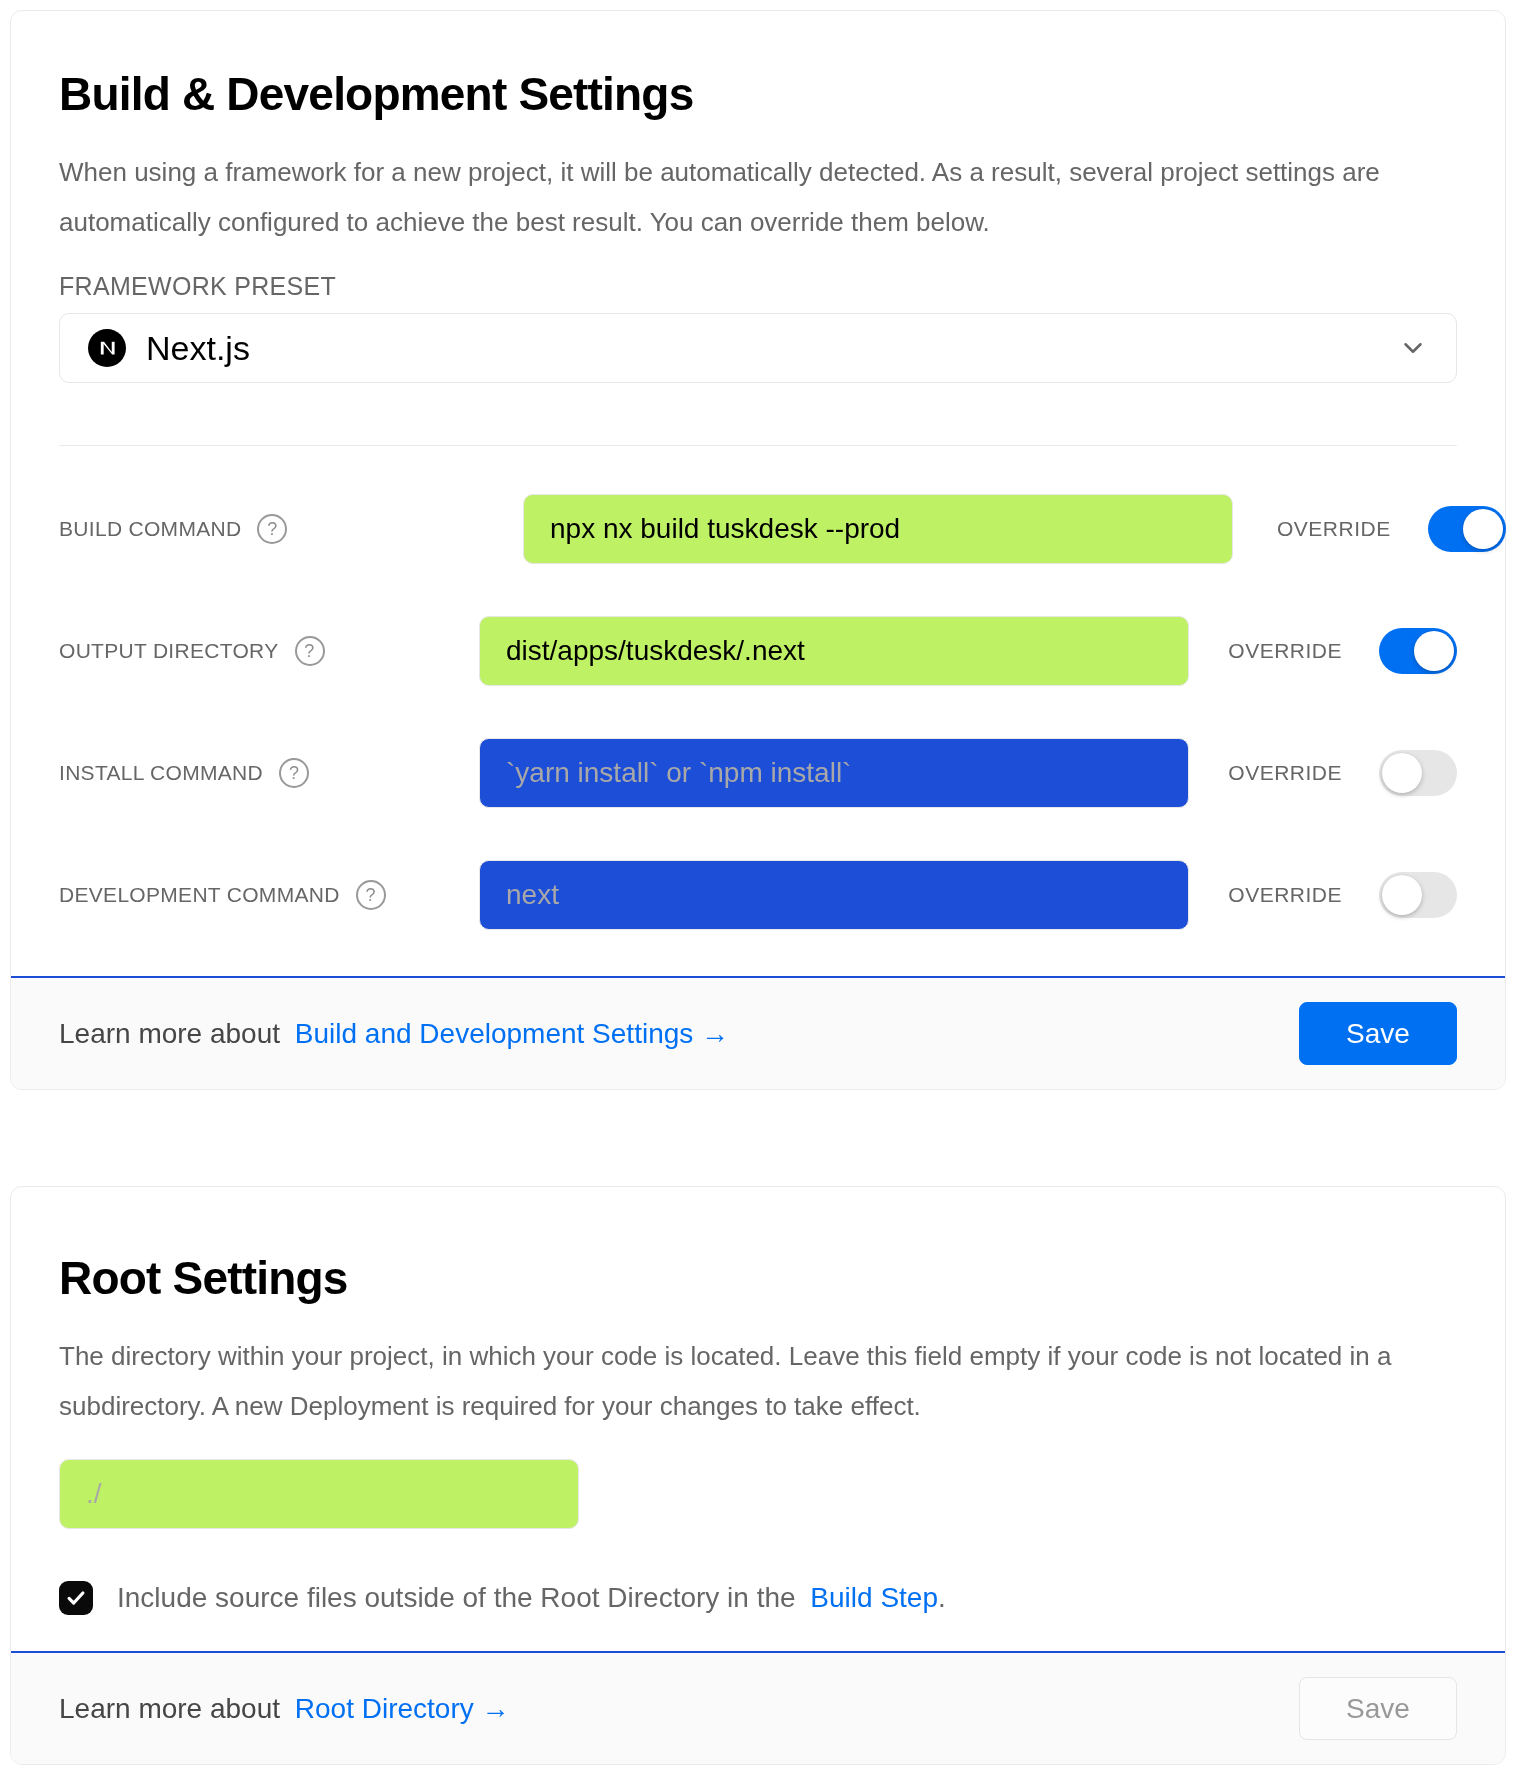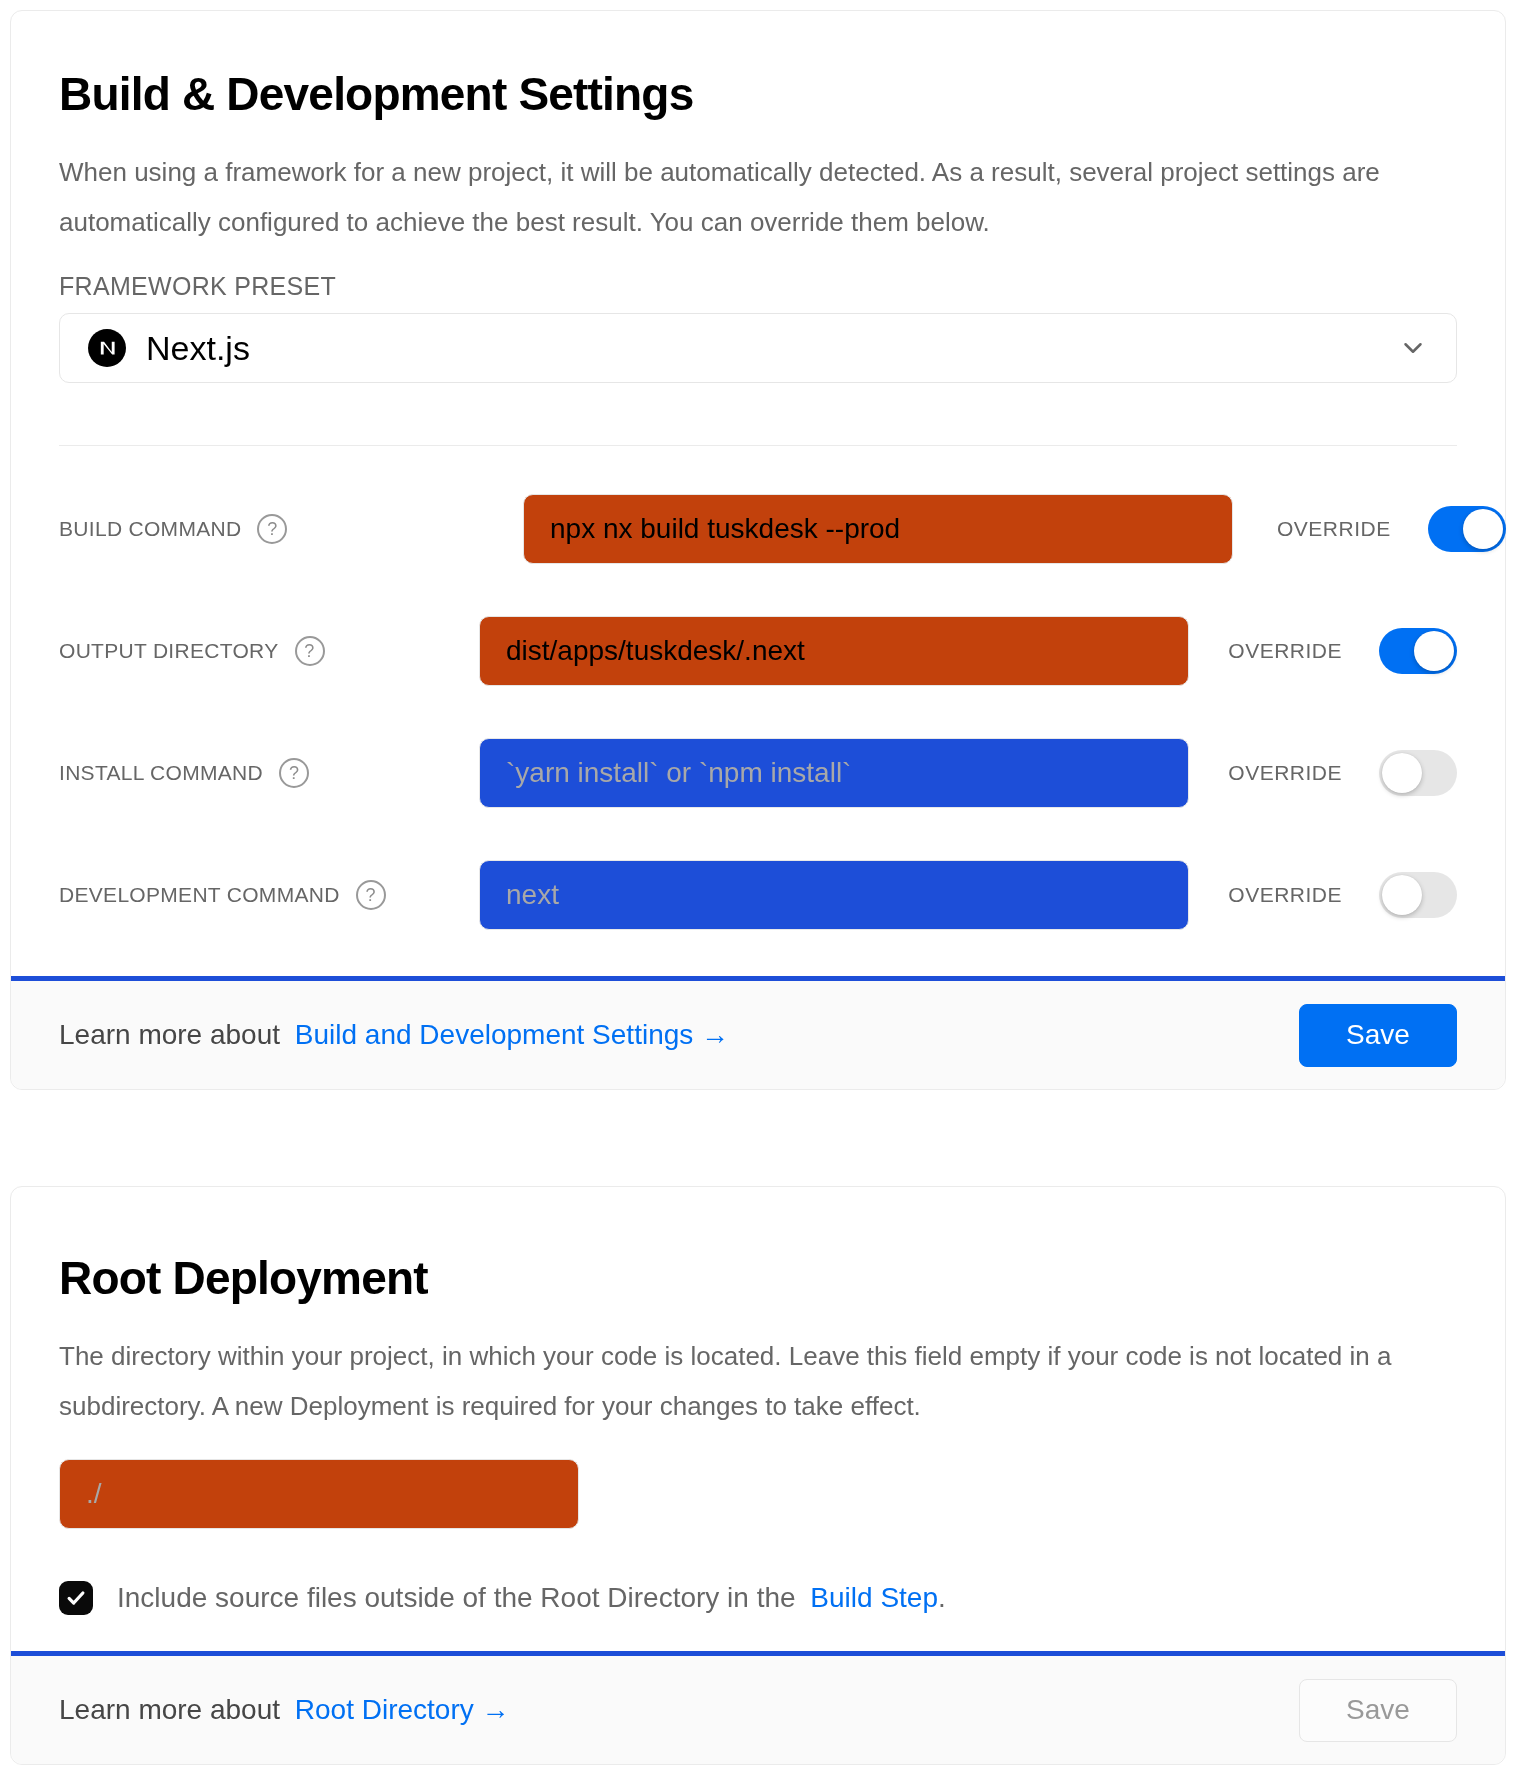--- a/index.html
+++ b/index.html
@@ -97,7 +97,7 @@
     font-size: 28px;
     font-family: "Liberation Sans", "DejaVu Sans", sans-serif;
     color: #000;
-    background: #c2410c;
+    background: #bef264;
     outline: none;
   }
   .text-input::placeholder { color: #a8a8a8; }

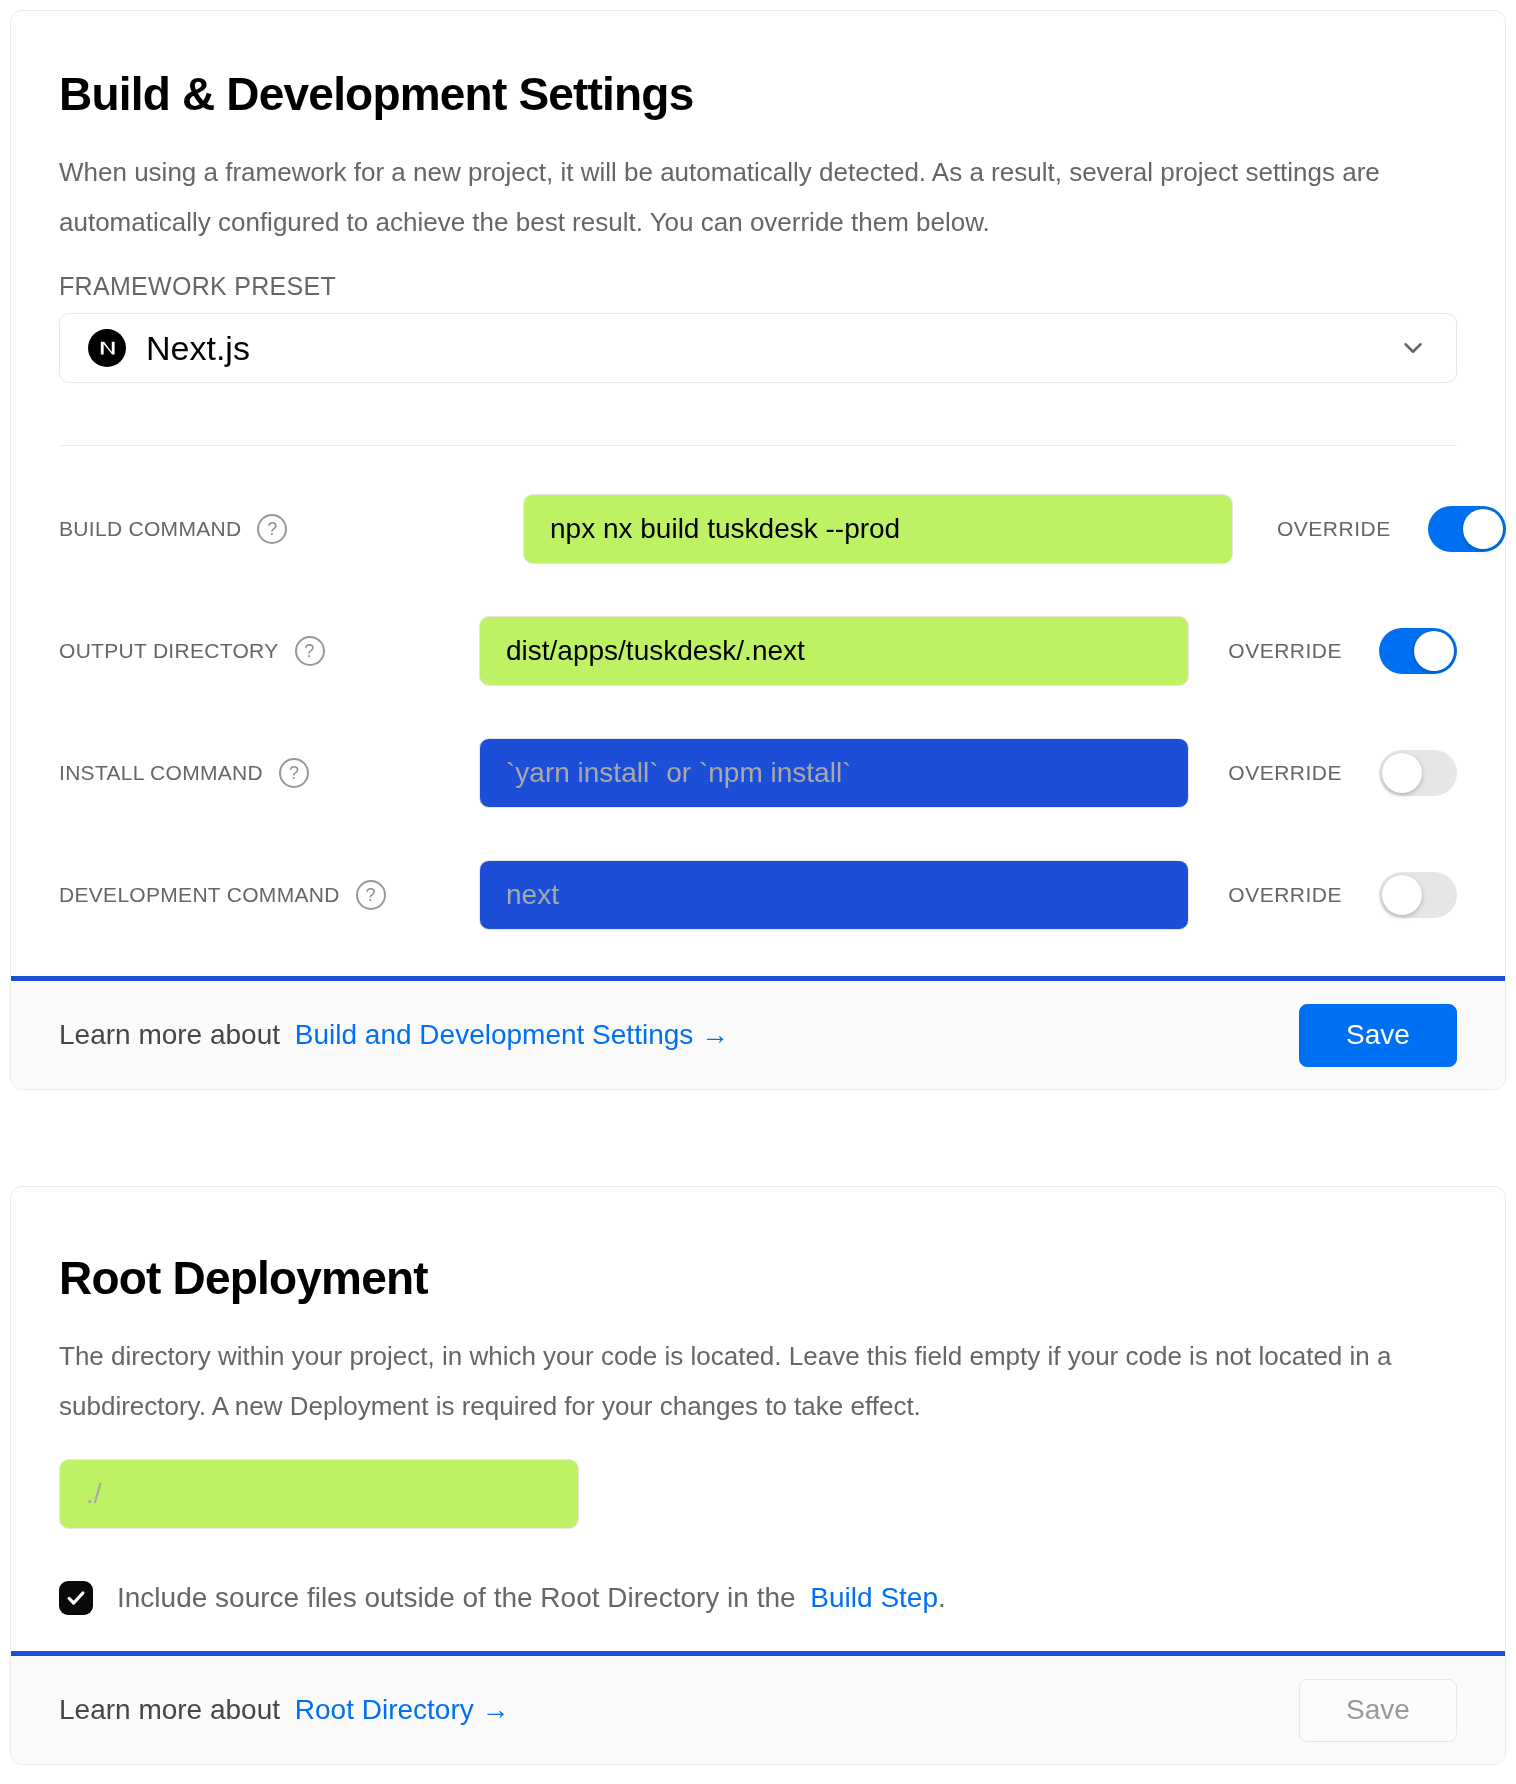--- a/index.html
+++ b/index.html
@@ -140,7 +140,7 @@
   .card-footer {
     height: 113px;
     background: #fafafa;
-    border-top: 5px solid #1d4ed8;
+    border-top: 2px solid #1d4ed8;
     border-radius: 0 0 12px 12px;
     display: flex;
     align-items: center;

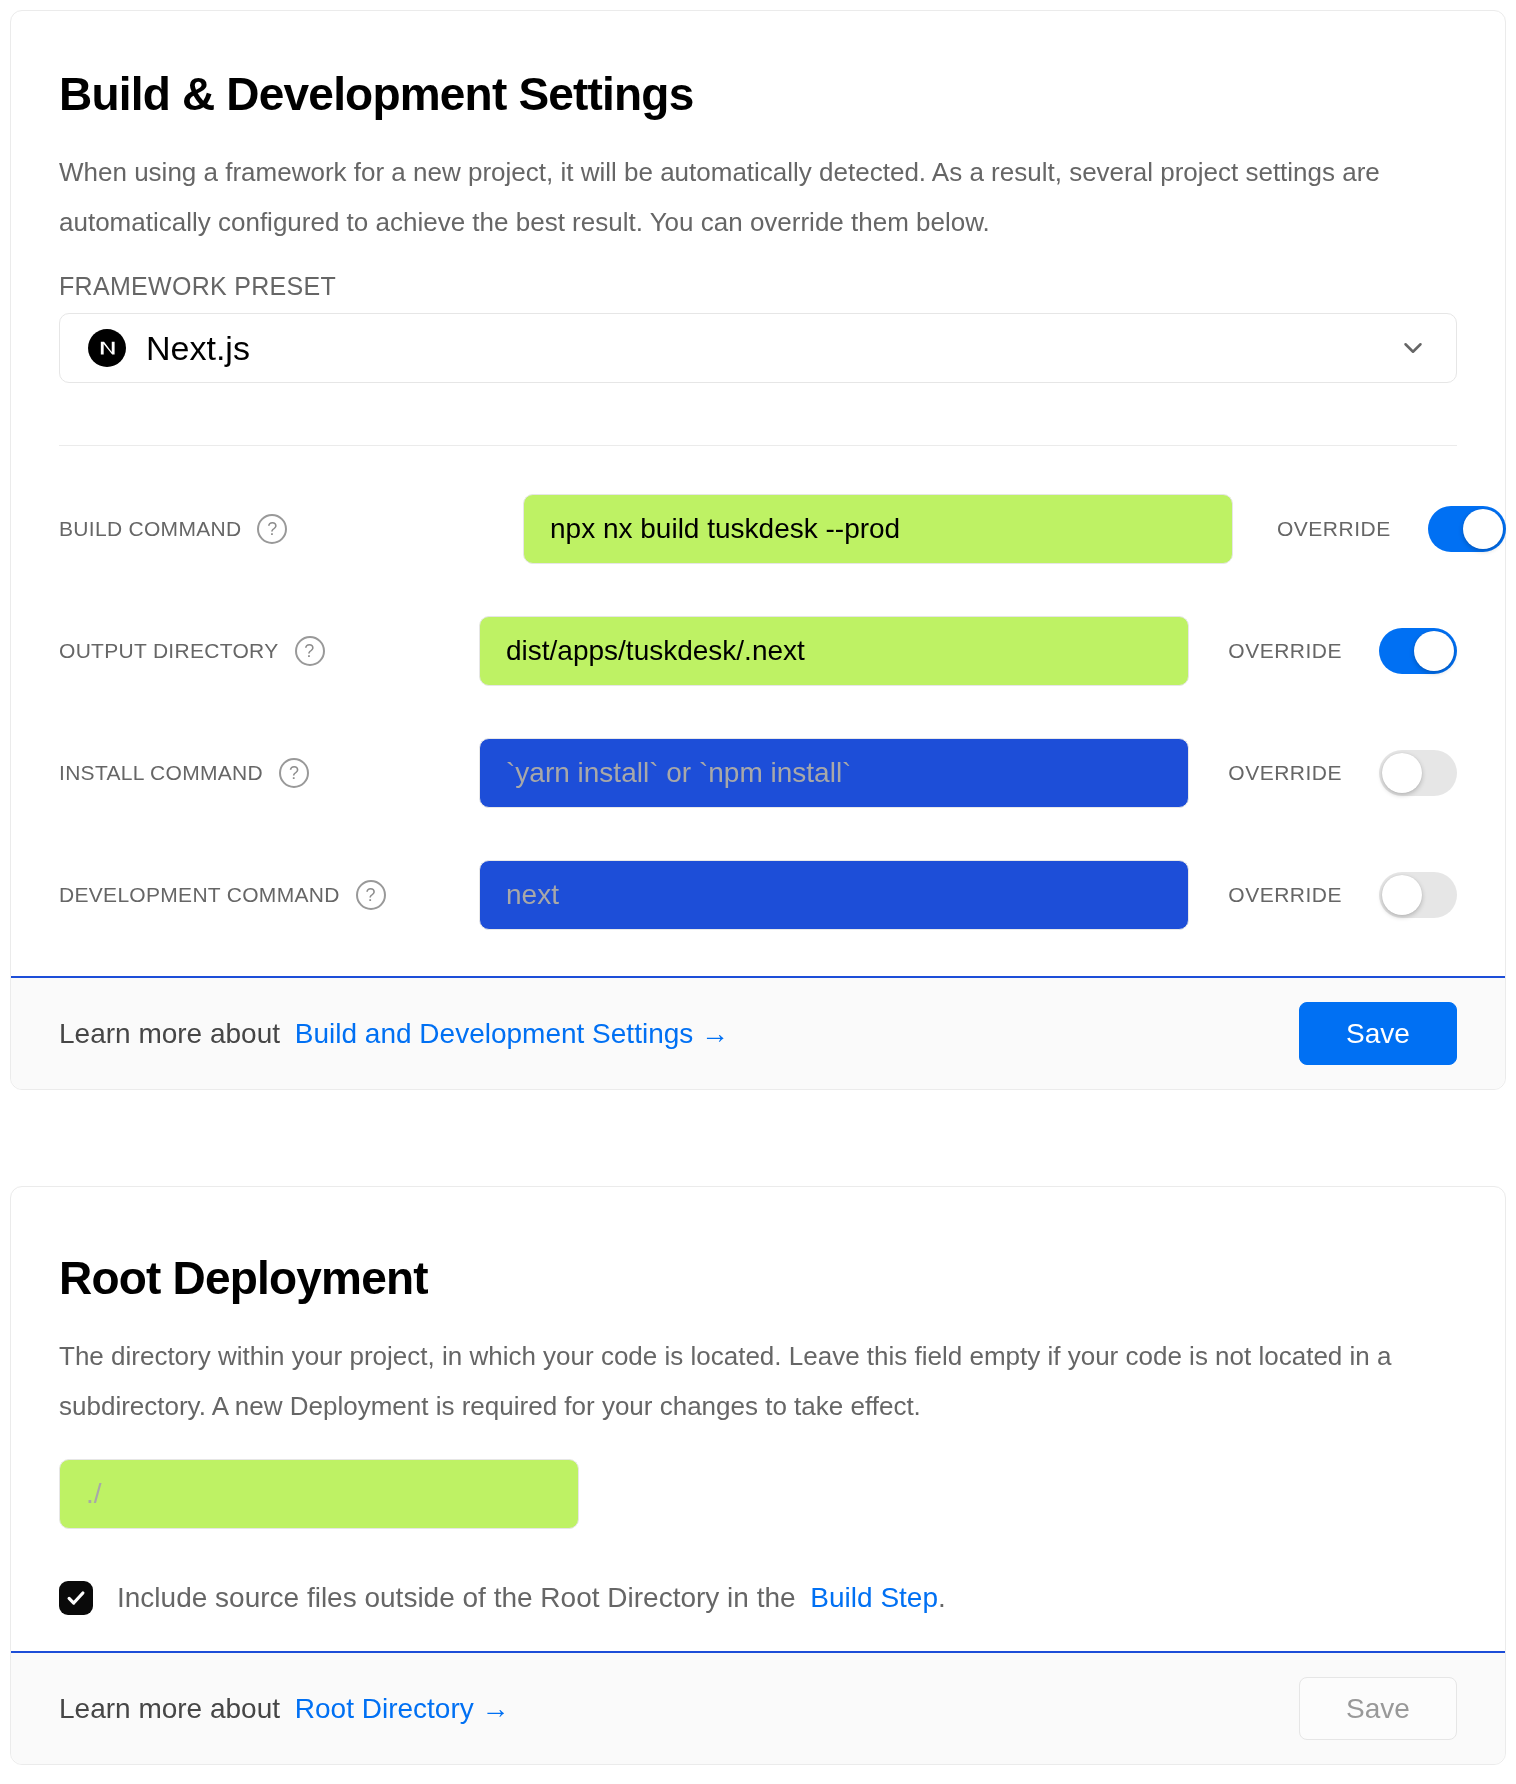--- a/index.html
+++ b/index.html
@@ -293,7 +293,7 @@
 
 <section class="card card2">
   <div class="card-content">
-    <h2 class="section-title">Root Deployment</h2>
+    <h2 class="section-title">Root Settings</h2>
     <p class="section-desc">The directory within your project, in which your code is located. Leave this field empty if your code is not located in a subdirectory. A new Deployment is required for your changes to take effect.</p>
 
     <div class="root-input-wrap">

